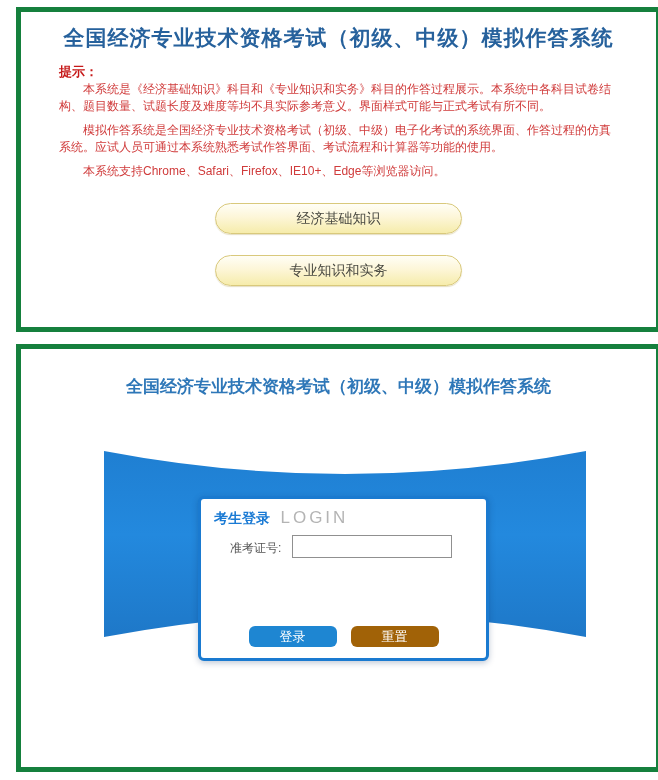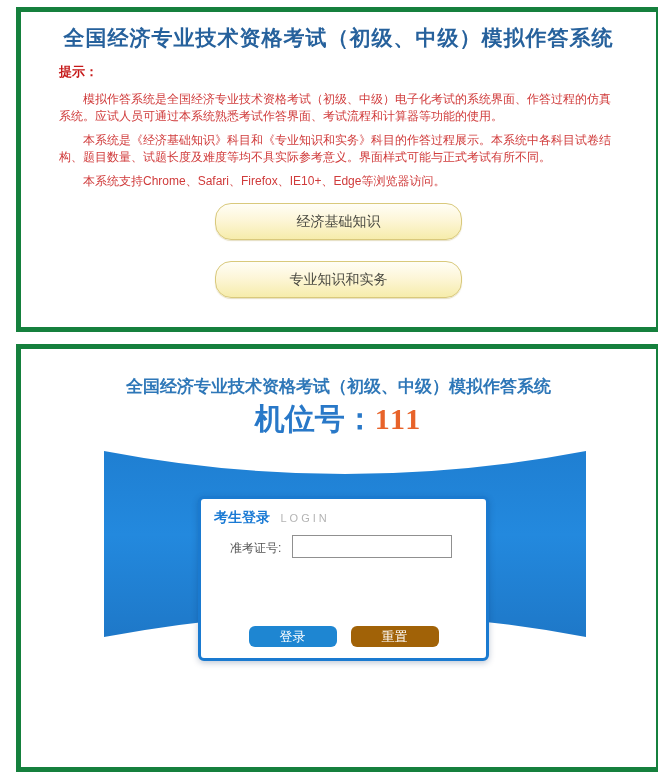--- a/index.html
+++ b/index.html
@@ -24,7 +24,7 @@
   }
   .tips { position:absolute; top:51px; left:38px; right:34px; }
   .tips-heading {
-    font-size:13px; font-weight:bold; color:#c61919; margin-bottom:10px;
+    font-size:13px; font-weight:bold; color:#c61919; margin-bottom:0;
   }
   .tip {
     font-size:12px; color:#d03b3b; line-height:17px;

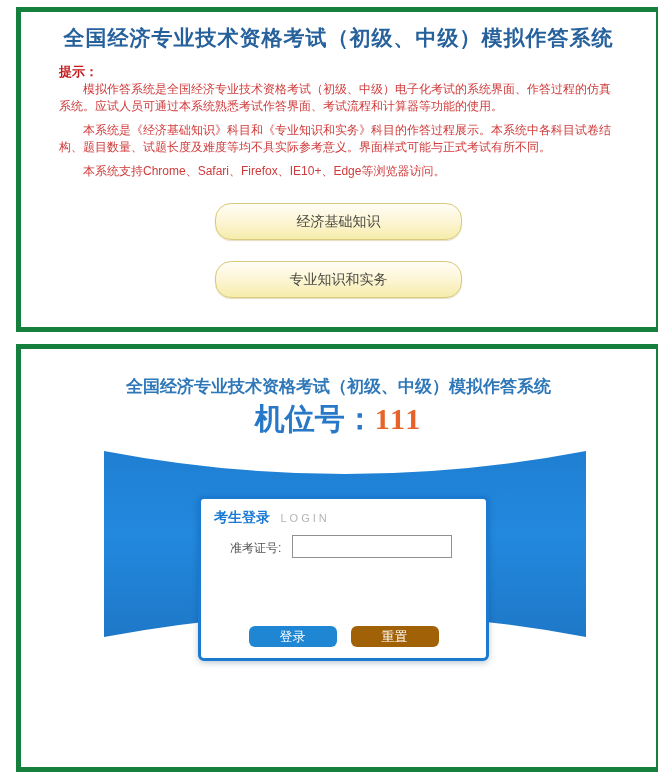--- a/index.html
+++ b/index.html
@@ -101,8 +101,8 @@
 
   <div class="tips">
     <div class="tips-heading">提示：</div>
+    <p class="tip">本系统是《经济基础知识》科目和《专业知识和实务》科目的作答过程展示。本系统中各科目试卷结构、题目数量、试题长度及难度等均不具实际参考意义。界面样式可能与正式考试有所不同。</p>
     <p class="tip">模拟作答系统是全国经济专业技术资格考试（初级、中级）电子化考试的系统界面、作答过程的仿真系统。应试人员可通过本系统熟悉考试作答界面、考试流程和计算器等功能的使用。</p>
-    <p class="tip">本系统是《经济基础知识》科目和《专业知识和实务》科目的作答过程展示。本系统中各科目试卷结构、题目数量、试题长度及难度等均不具实际参考意义。界面样式可能与正式考试有所不同。</p>
     <p class="tip">本系统支持Chrome、Safari、Firefox、IE10+、Edge等浏览器访问。</p>
   </div>
 

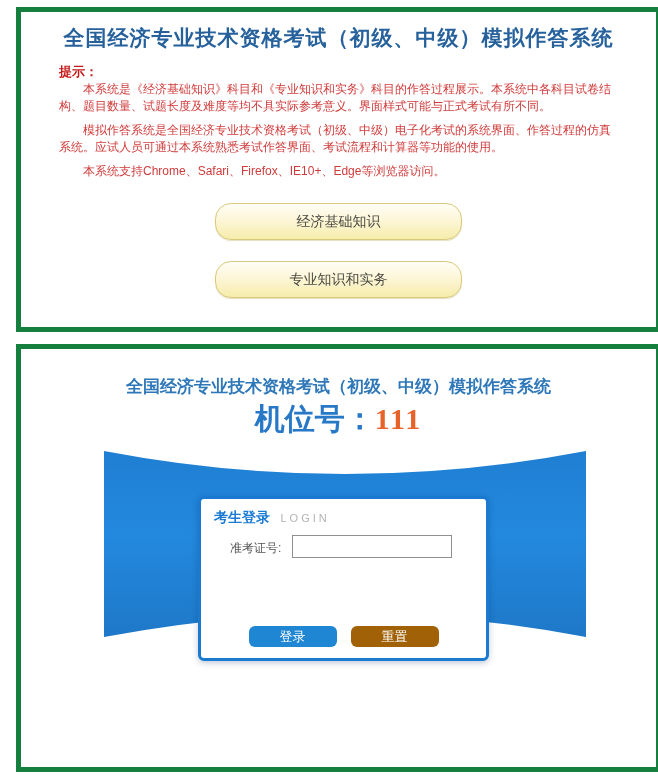--- a/index.html
+++ b/index.html
@@ -35,7 +35,7 @@
     display:flex; flex-direction:column; align-items:center; gap:21px;
   }
   .pill-btn {
-    width:247px; height:37px; border-radius:16px;
+    width:247px; height:31px; border-radius:16px;
     border:1px solid #d9c97c;
     background:linear-gradient(#fffef6, #fdf6d8 45%, #f6ecab);
     color:#4a4a42; font-size:14px; text-align:center; line-height:29px;

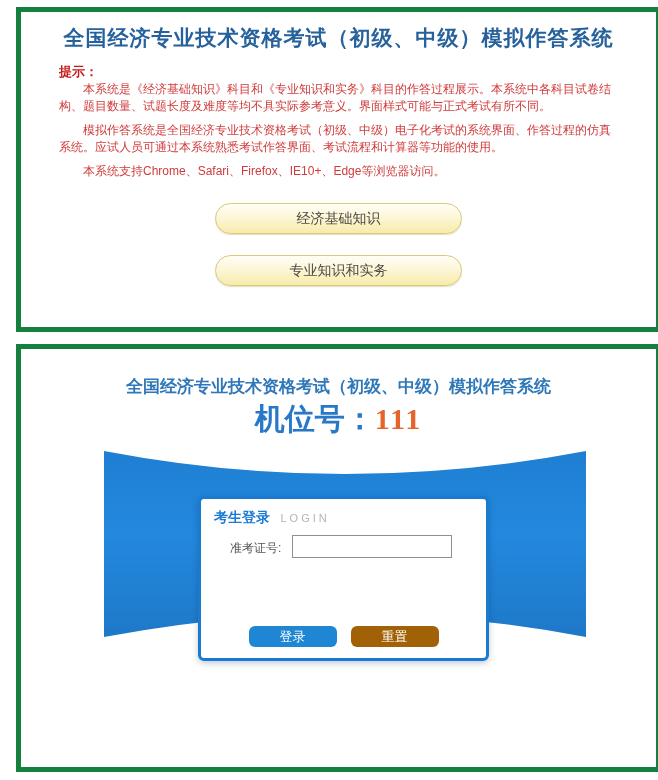--- a/index.html
+++ b/index.html
@@ -115,9 +115,6 @@
 <div class="frame frame2">
   <div class="f2-title">全国经济专业技术资格考试（初级、中级）模拟作答系统</div>
 
-  <div class="seat-line">
-    <span class="seat-label">机位号：</span><span class="seat-number">111</span>
-  </div>
 
   <svg class="banner" viewBox="0 0 482 192" preserveAspectRatio="none">
     <defs>

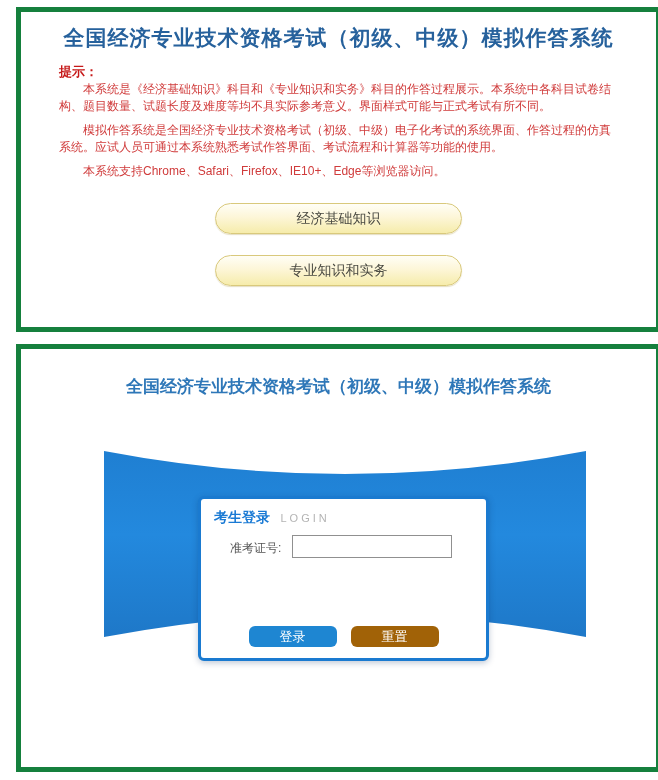--- a/index.html
+++ b/index.html
@@ -64,7 +64,7 @@
   }
   .card-header { position:absolute; top:9px; left:13px; white-space:nowrap; }
   .login-cn { font-size:14px; font-weight:bold; color:#1a7ad4; }
-  .login-en { font-size:11px; color:#b4b4b4; letter-spacing:3px; margin-left:6px; }
+  .login-en { font-size:17px; color:#b4b4b4; letter-spacing:3px; margin-left:6px; }
   .field-row { position:absolute; left:0; right:0; height:23px; }
   .field-row-1 { top:36px; }
   .field-row-2 { top:77px; }

